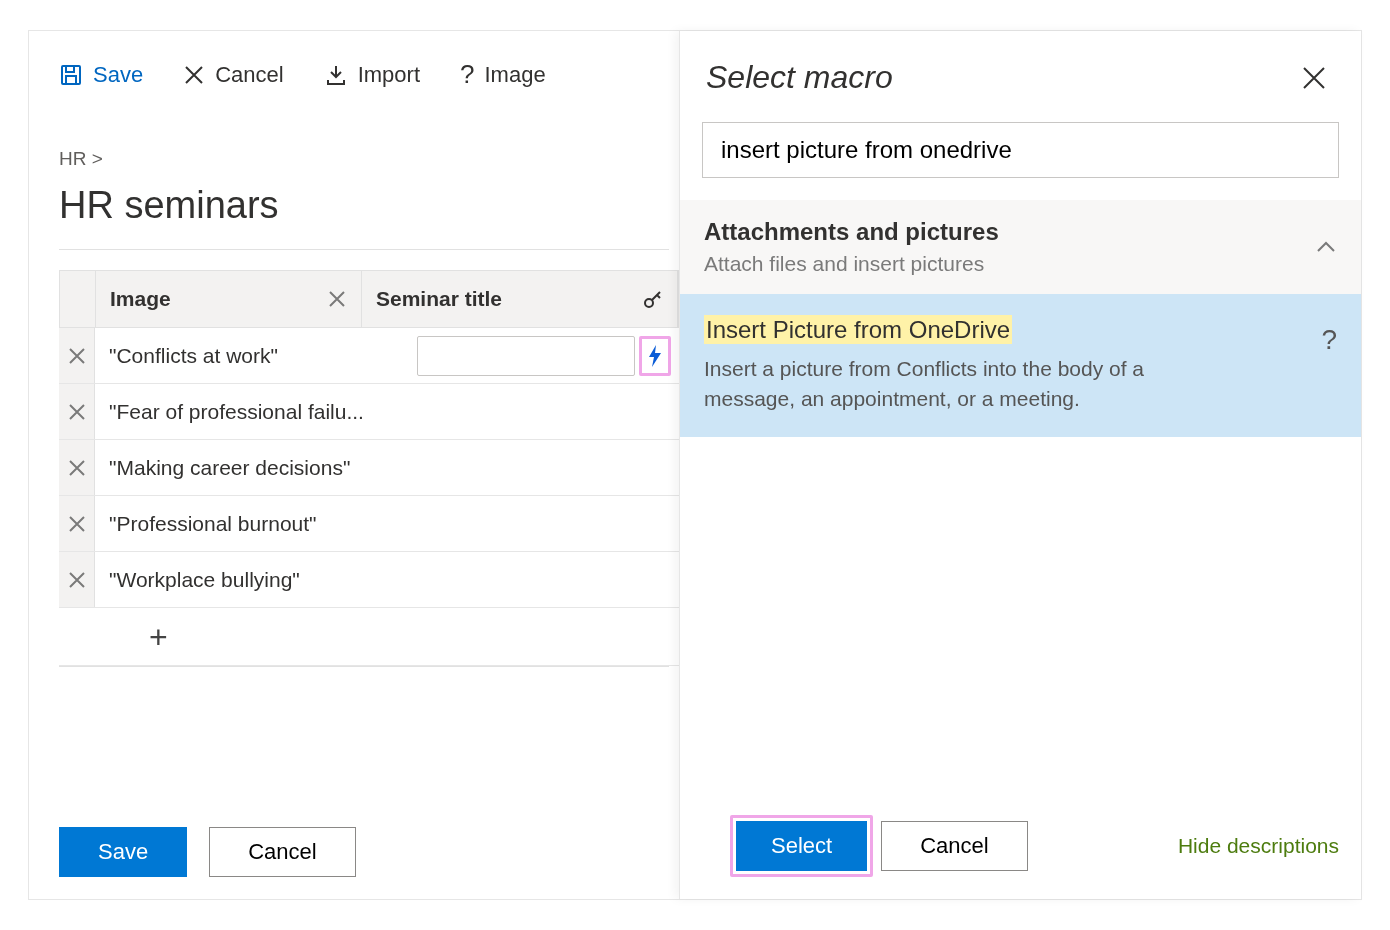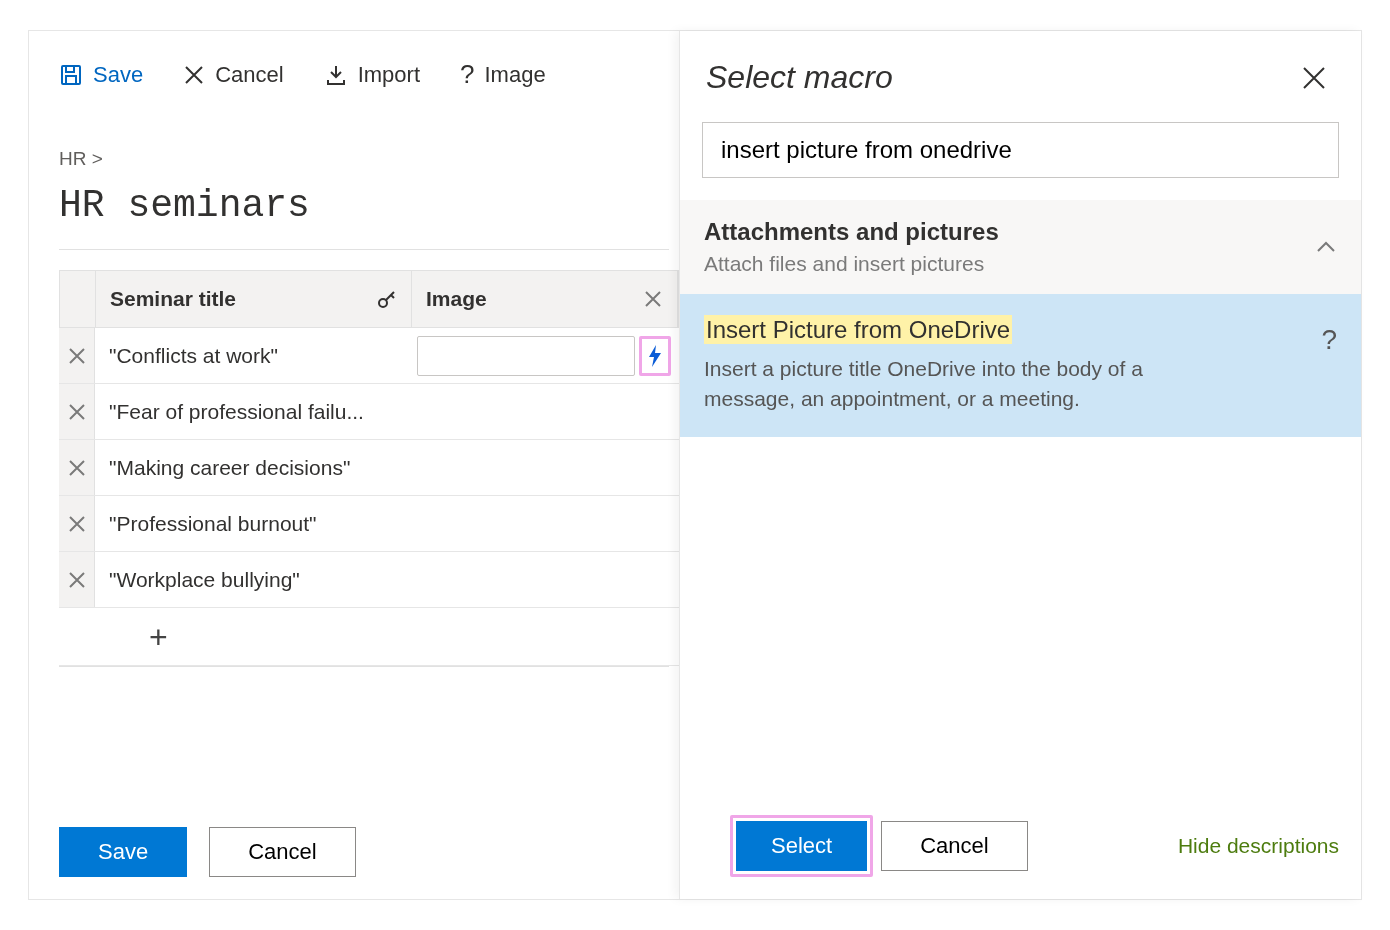--- a/index.html
+++ b/index.html
@@ -45,7 +45,7 @@
   }
   .tb-save { color: #0066c0; }
   .breadcrumb { font-size: 19px; color: #605e5c; margin-top: 30px;}
-  .title { font-size: 38px; font-weight: 400; margin: 14px 0 22px; font-family: Liberation Mono, monospace;}
+  .title { font-size: 38px; font-weight: 400; margin: 14px 0 22px;}
   .underline { border-bottom: 1px solid #e1e1e1; margin-right: 10px;}
   
   .tbl { margin-top: 20px; }

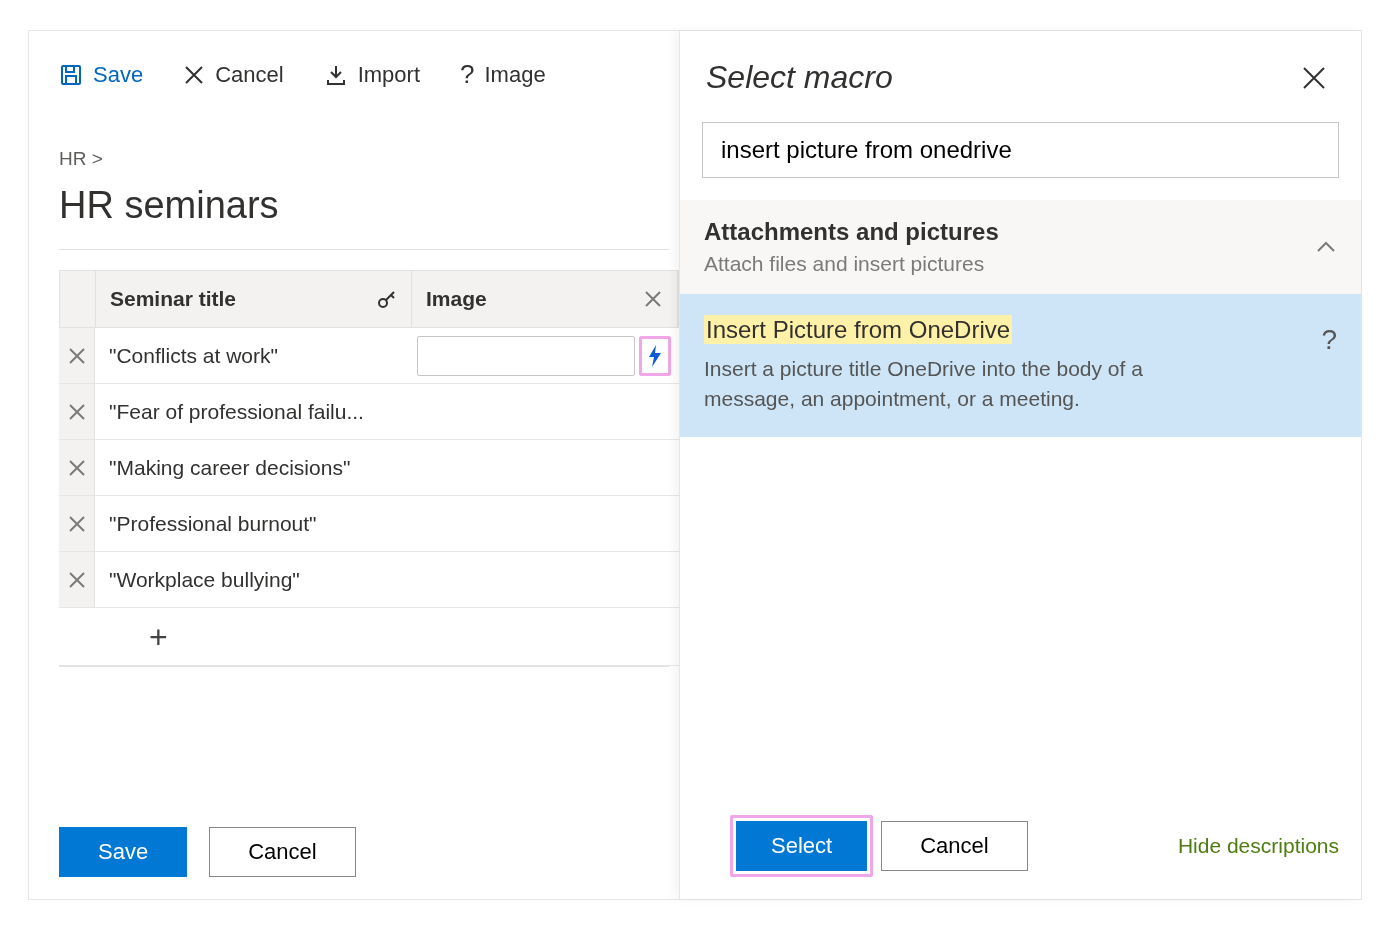--- a/index.html
+++ b/index.html
@@ -127,13 +127,6 @@
     <div class="tbl">
       <div class="thead">
         <div class="tgutter"></div>
-        <div class="th th-title">
-          <span>Seminar title</span>
-          <svg width="20" height="20">
-              <circle cx="6" cy="14" r="4" class="keyicon"></circle>
-              <path d="M9 11 L17 3 M14 6 L17 9" class="keyicon"></path>
-            </svg>
-        </div>
         <div class="th th-image">
           <span>Image</span>
           <span class="xright">
@@ -142,6 +135,13 @@
               </svg>
           </span>
         </div>
+        <div class="th th-title">
+          <span>Seminar title</span>
+          <svg width="20" height="20">
+              <circle cx="6" cy="14" r="4" class="keyicon"></circle>
+              <path d="M9 11 L17 3 M14 6 L17 9" class="keyicon"></path>
+            </svg>
+        </div>
       </div>
 
       <div class="trow">

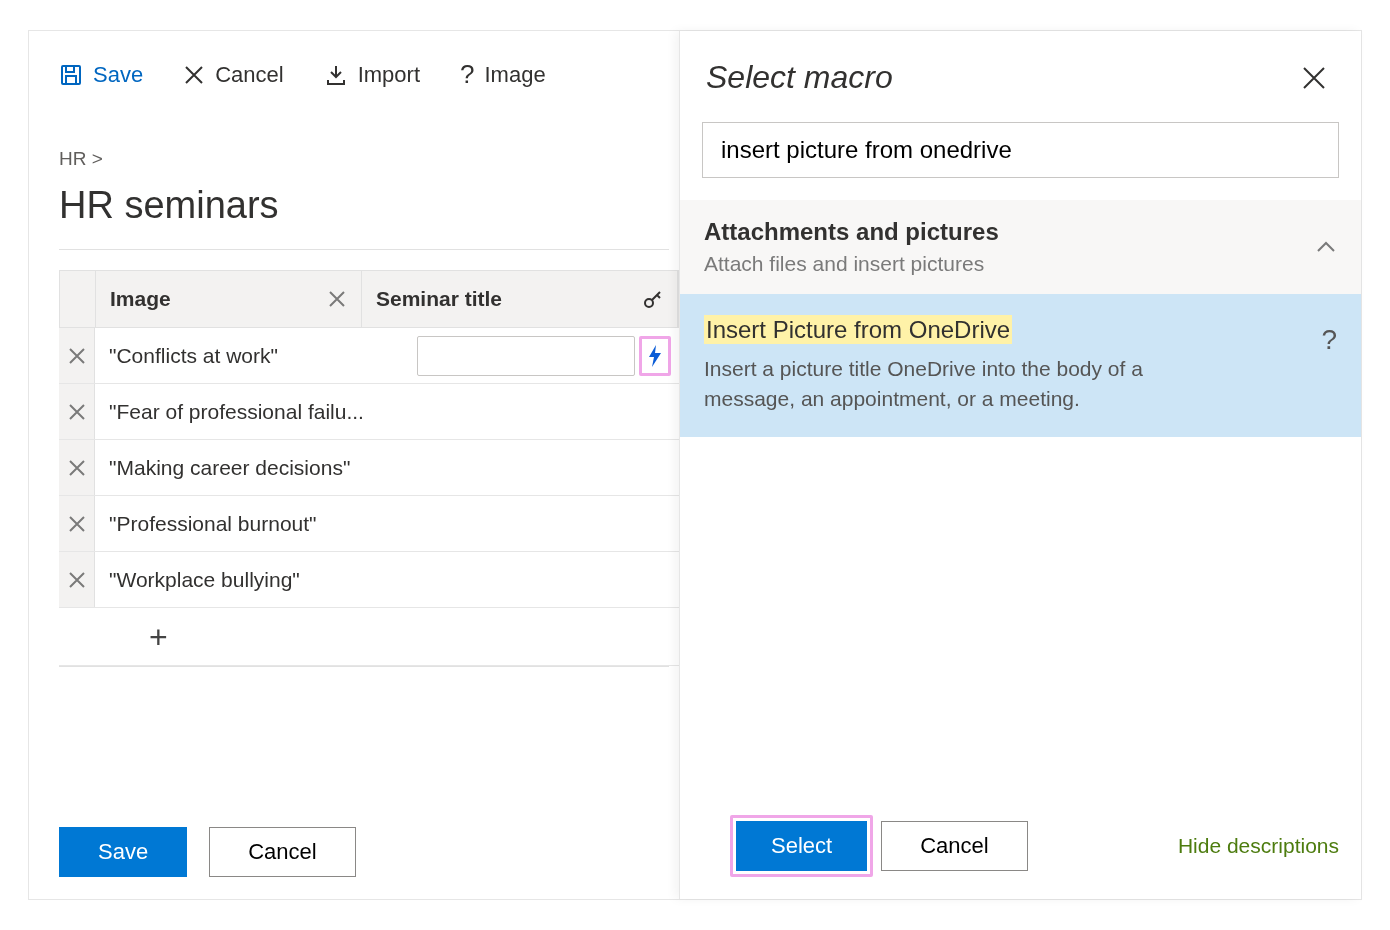--- a/index.html
+++ b/index.html
@@ -234,7 +234,7 @@
     <div class="macro">
       <div>
         <span class="macro-name">Insert Picture from OneDrive</span>
-        <div class="macro-desc">Insert a picture title OneDrive into the body of a message, an appointment, or a meeting.</div>
+        <div class="macro-desc">Insert a picture from Conflicts into the body of a message, an appointment, or a meeting.</div>
       </div>
       <div class="macro-help">?</div>
     </div>

